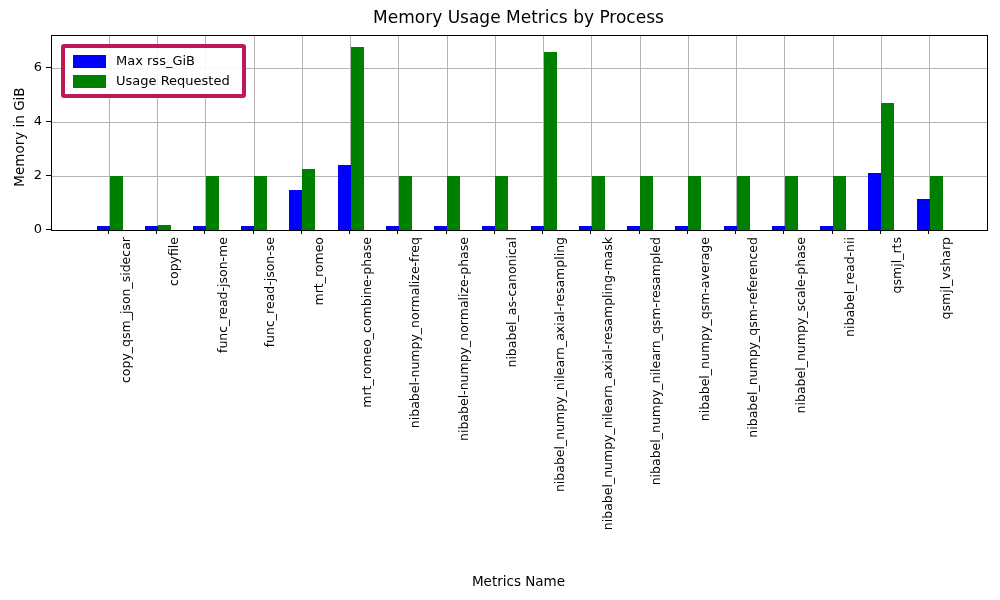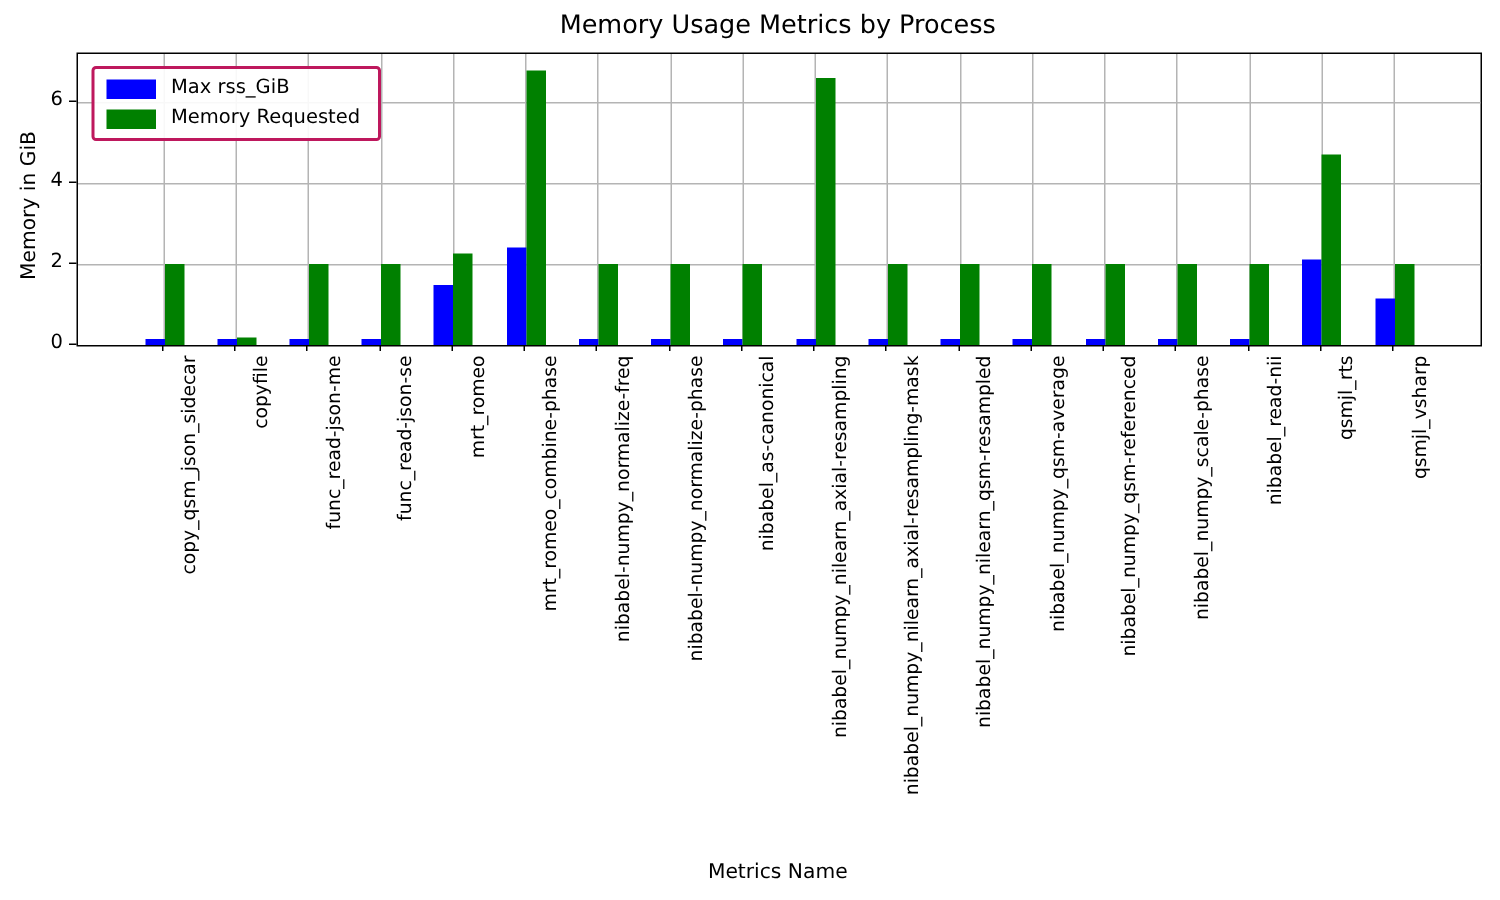--- a/index.html
+++ b/index.html
@@ -42,7 +42,7 @@
   }
   #legend{
     position:absolute;left:61px;top:44px;
-    background:rgba(255,255,255,0.9);border:2px solid #be185d;border-radius:3px;
+    background:rgba(255,255,255,0.9);border:4px solid #be185d;border-radius:3px;
     padding:5px 12px 5px 8px;display:flex;flex-direction:column;gap:4px;z-index:5;
   }
   .legend-row{display:flex;align-items:center;gap:10px;}

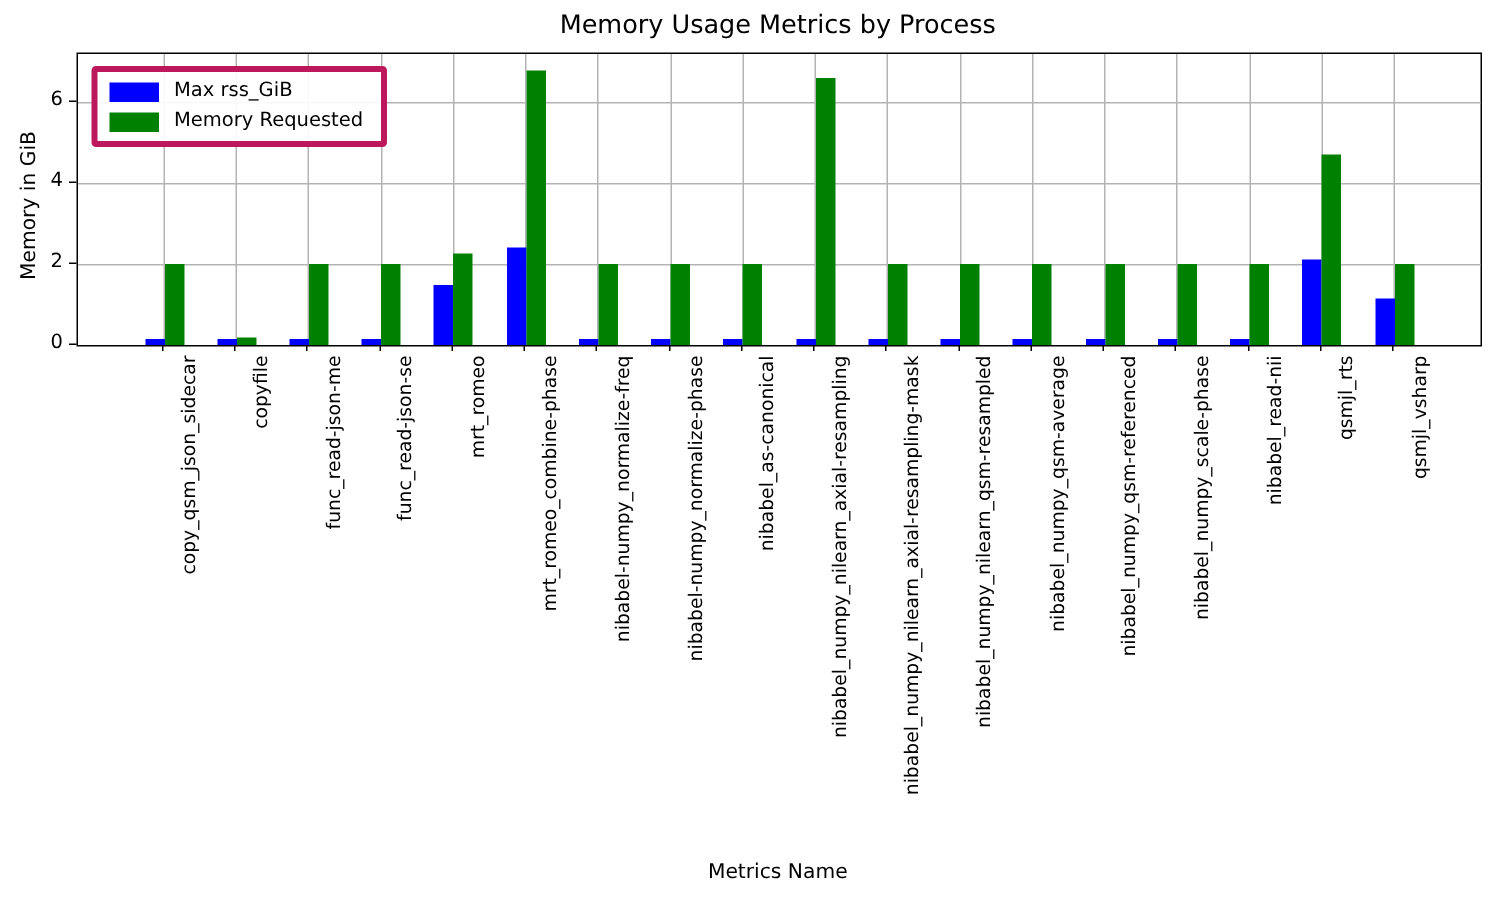--- a/index.html
+++ b/index.html
@@ -126,7 +126,7 @@
       </div>
       <div class="legend-row">
         <div class="legend-swatch" style="background: rgb(0, 128, 0);"></div>
-        <div class="legend-label">Memory Requested</div>
+        <div class="legend-label">Usage Requested</div>
       </div>
     </div>
 

